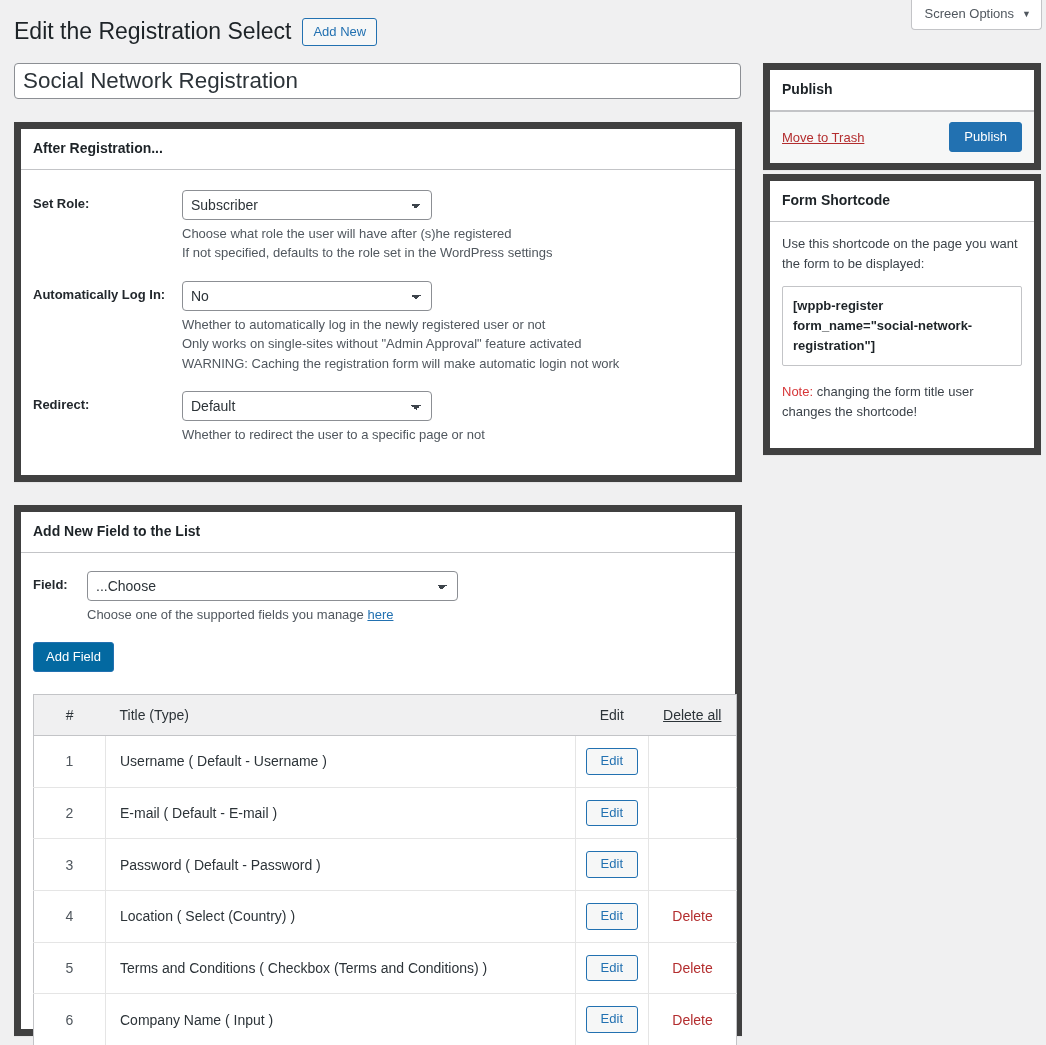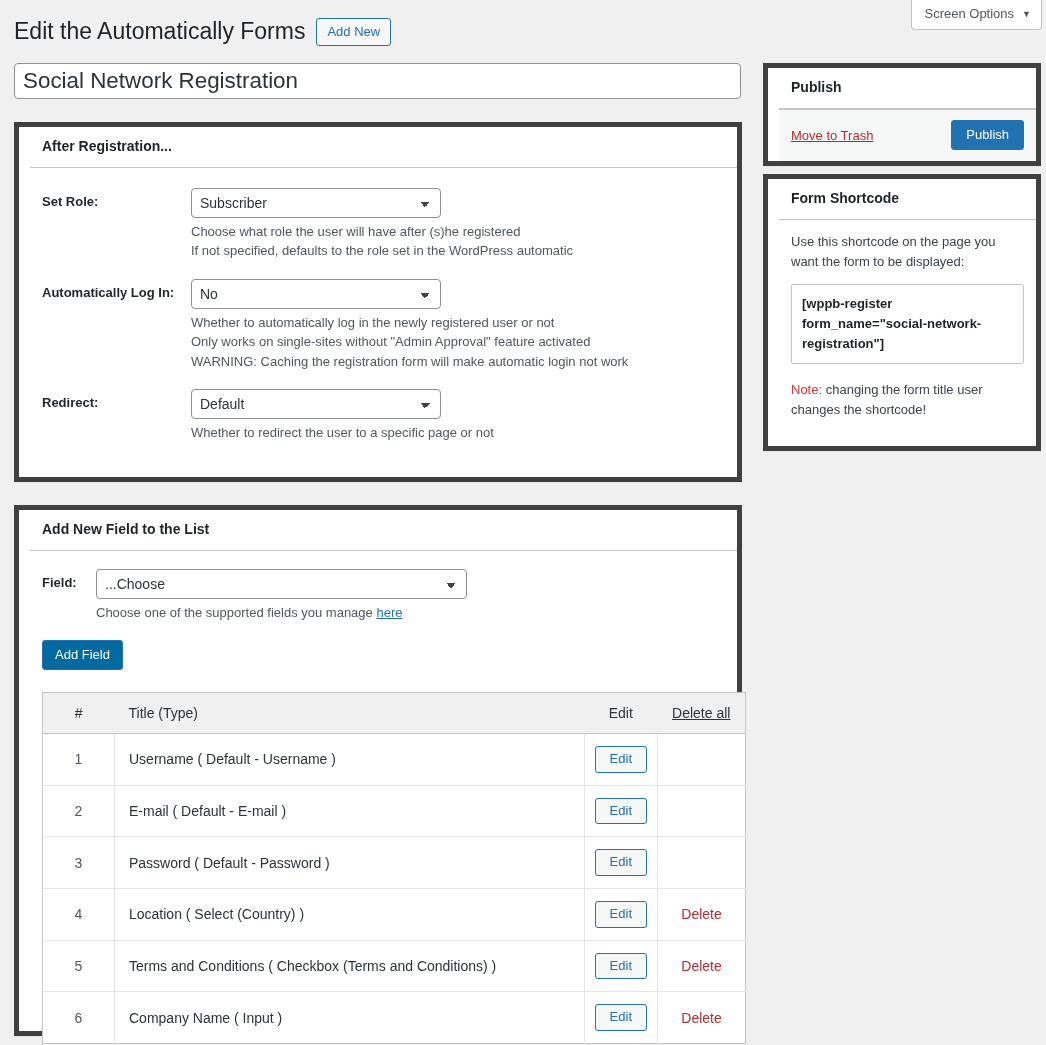--- a/index.html
+++ b/index.html
@@ -283,7 +283,7 @@
   </div>
 
   <div class="page-header">
-    <h1 class="page-title">Edit the Automatically Forms</h1>
+    <h1 class="page-title">Edit the Registration Select</h1>
     <span class="add-new-btn">Add New</span>
   </div>
 

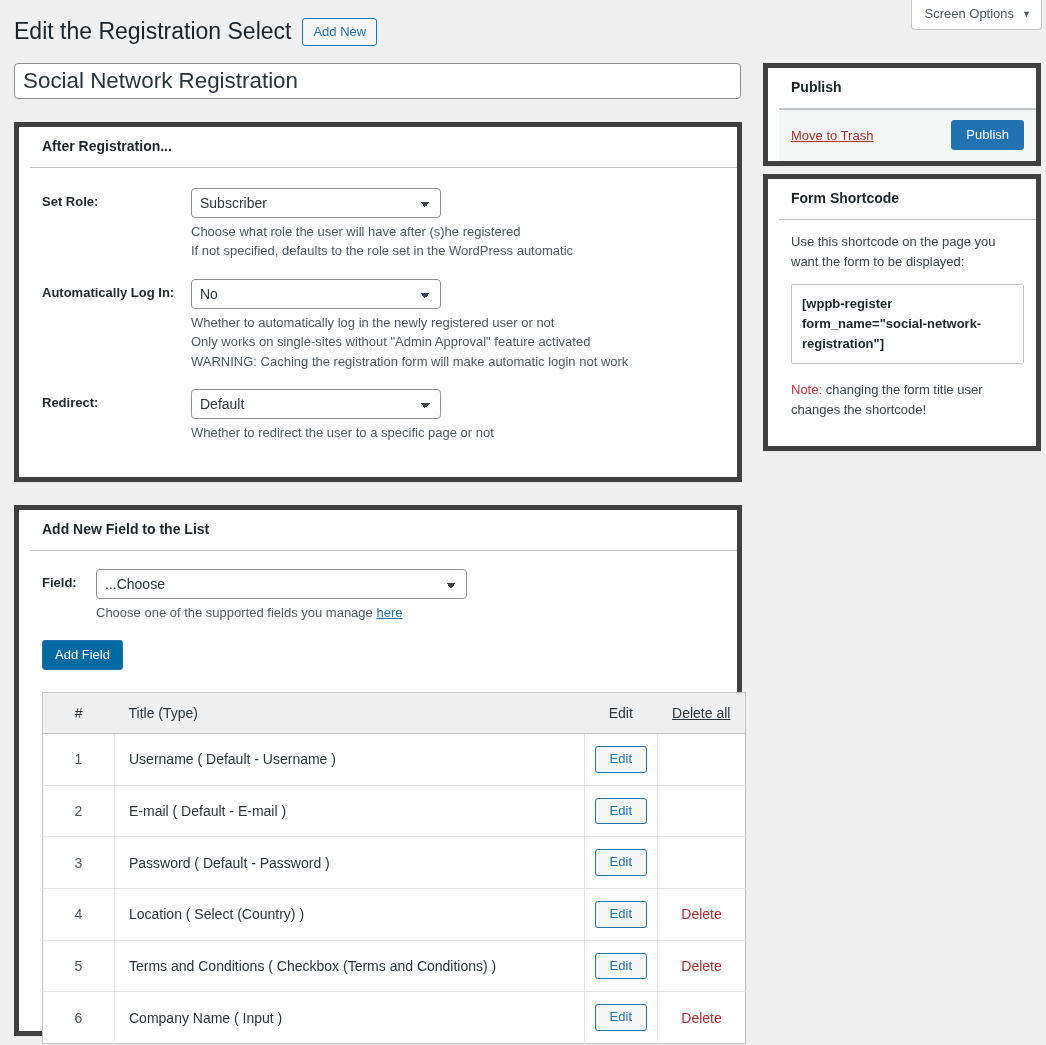--- a/index.html
+++ b/index.html
@@ -72,9 +72,8 @@
   .postbox {
     position: absolute;
     background: #fff;
-    border: 5px solid #404040;
+    border: 7px solid #404040;
     box-shadow: 0 1px 1px rgba(0,0,0,.04);
-    padding-left: 11px;
   }
   .postbox-header {
     border-bottom: 1px solid #c3c4c7;

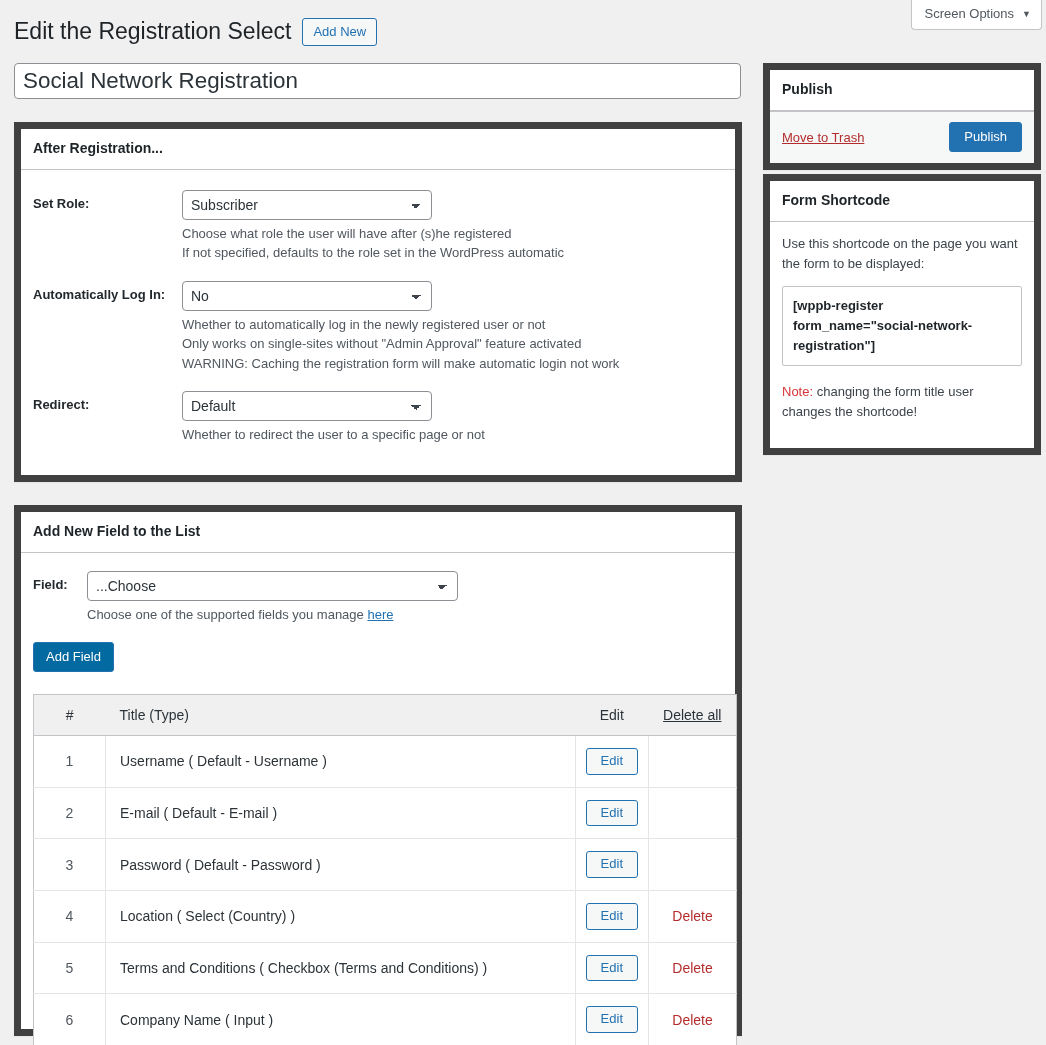--- a/index.html
+++ b/index.html
@@ -302,7 +302,7 @@
           </select>
           <div class="hint">
             <span class="line">Choose what role the user will have after (s)he registered</span>
-            <span class="line">If not specified, defaults to the role set in the WordPress automatic</span>
+            <span class="line">If not specified, defaults to the role set in the WordPress settings</span>
           </div>
         </div>
       </div>

